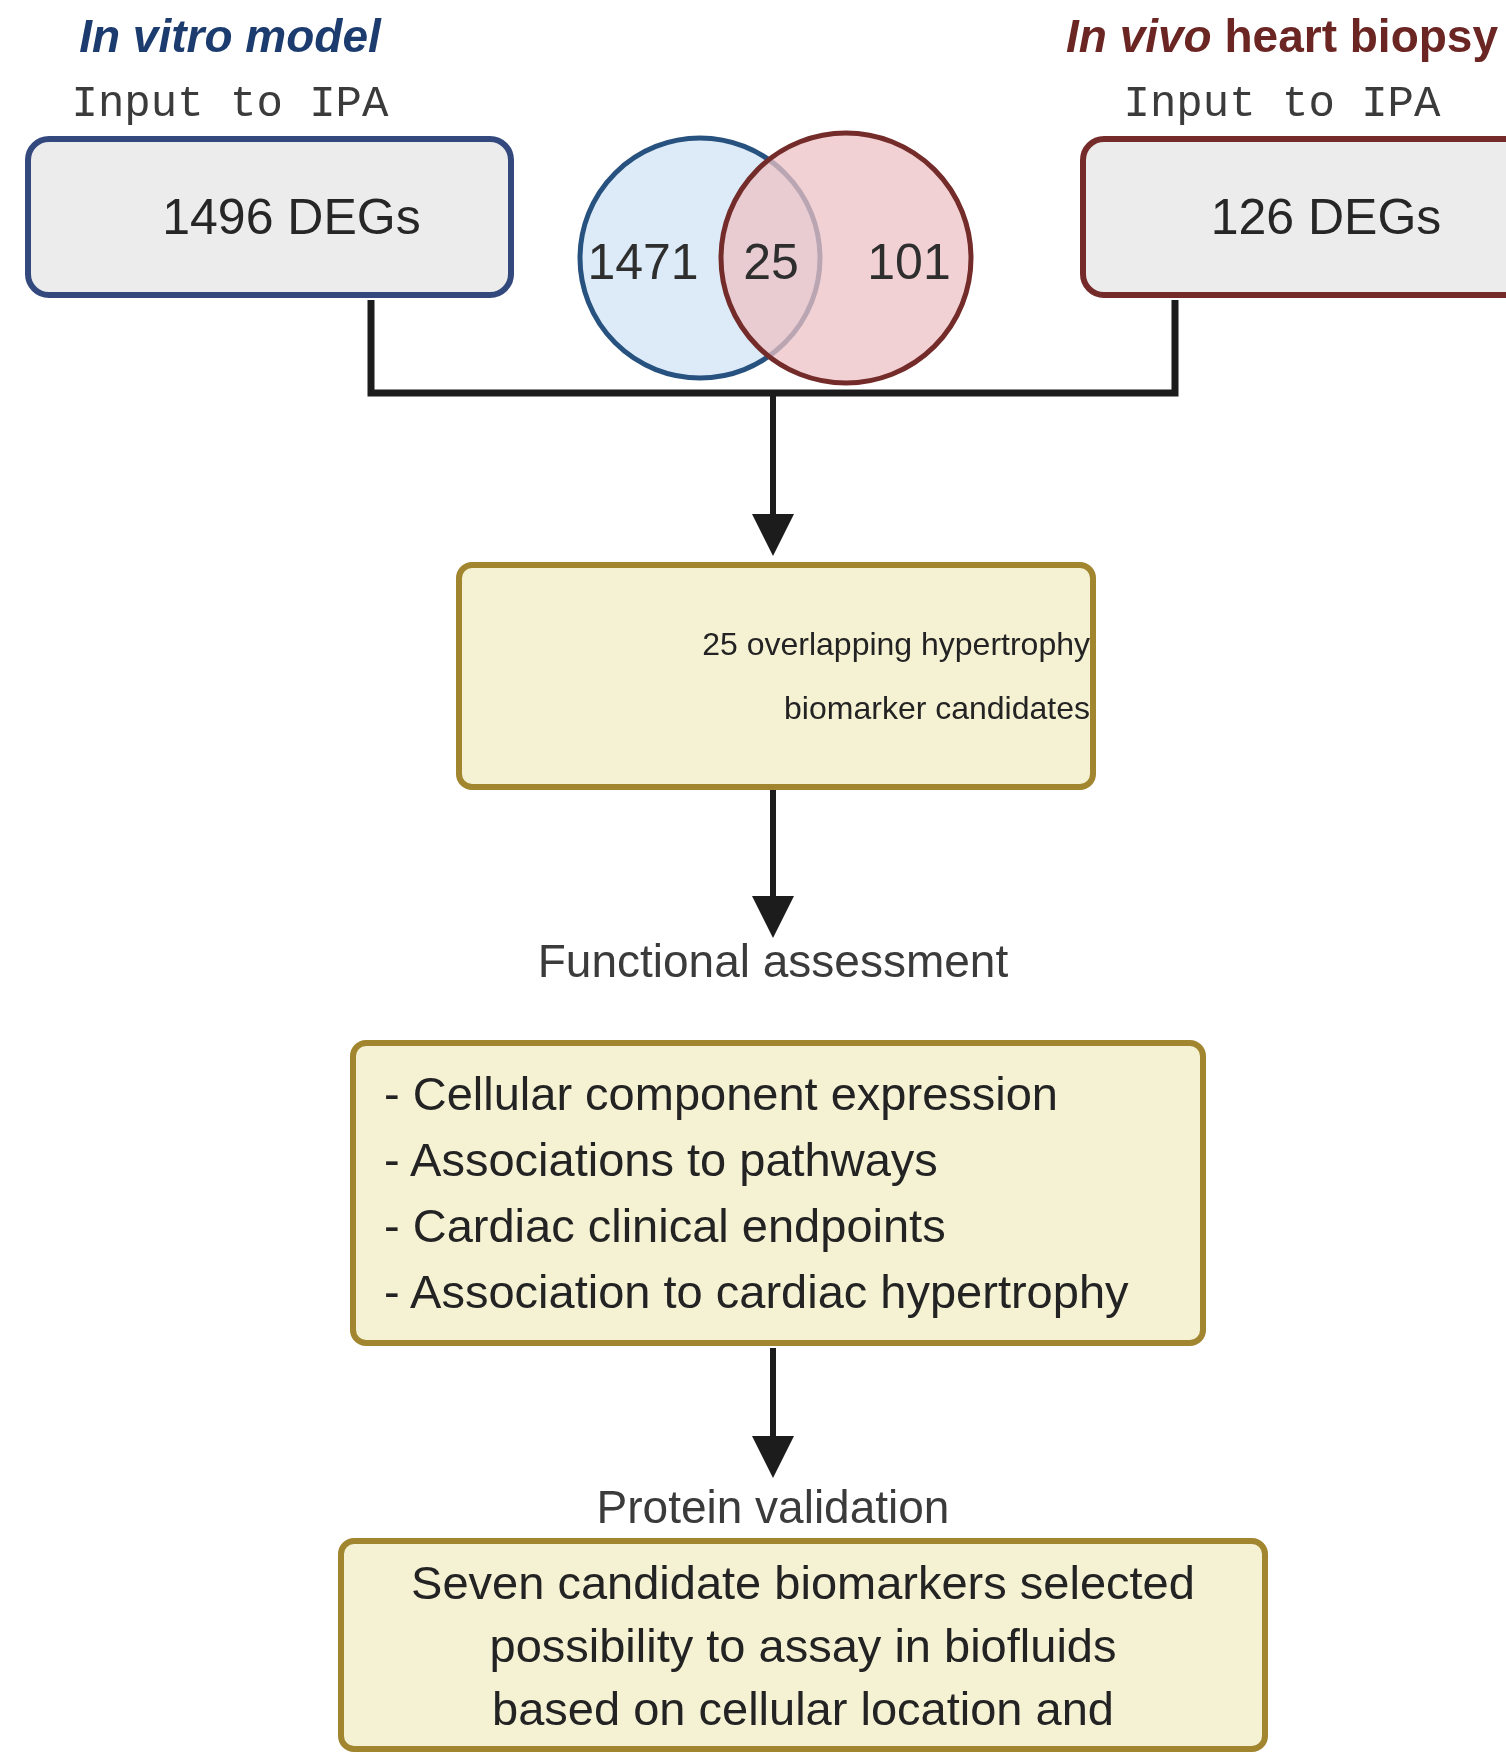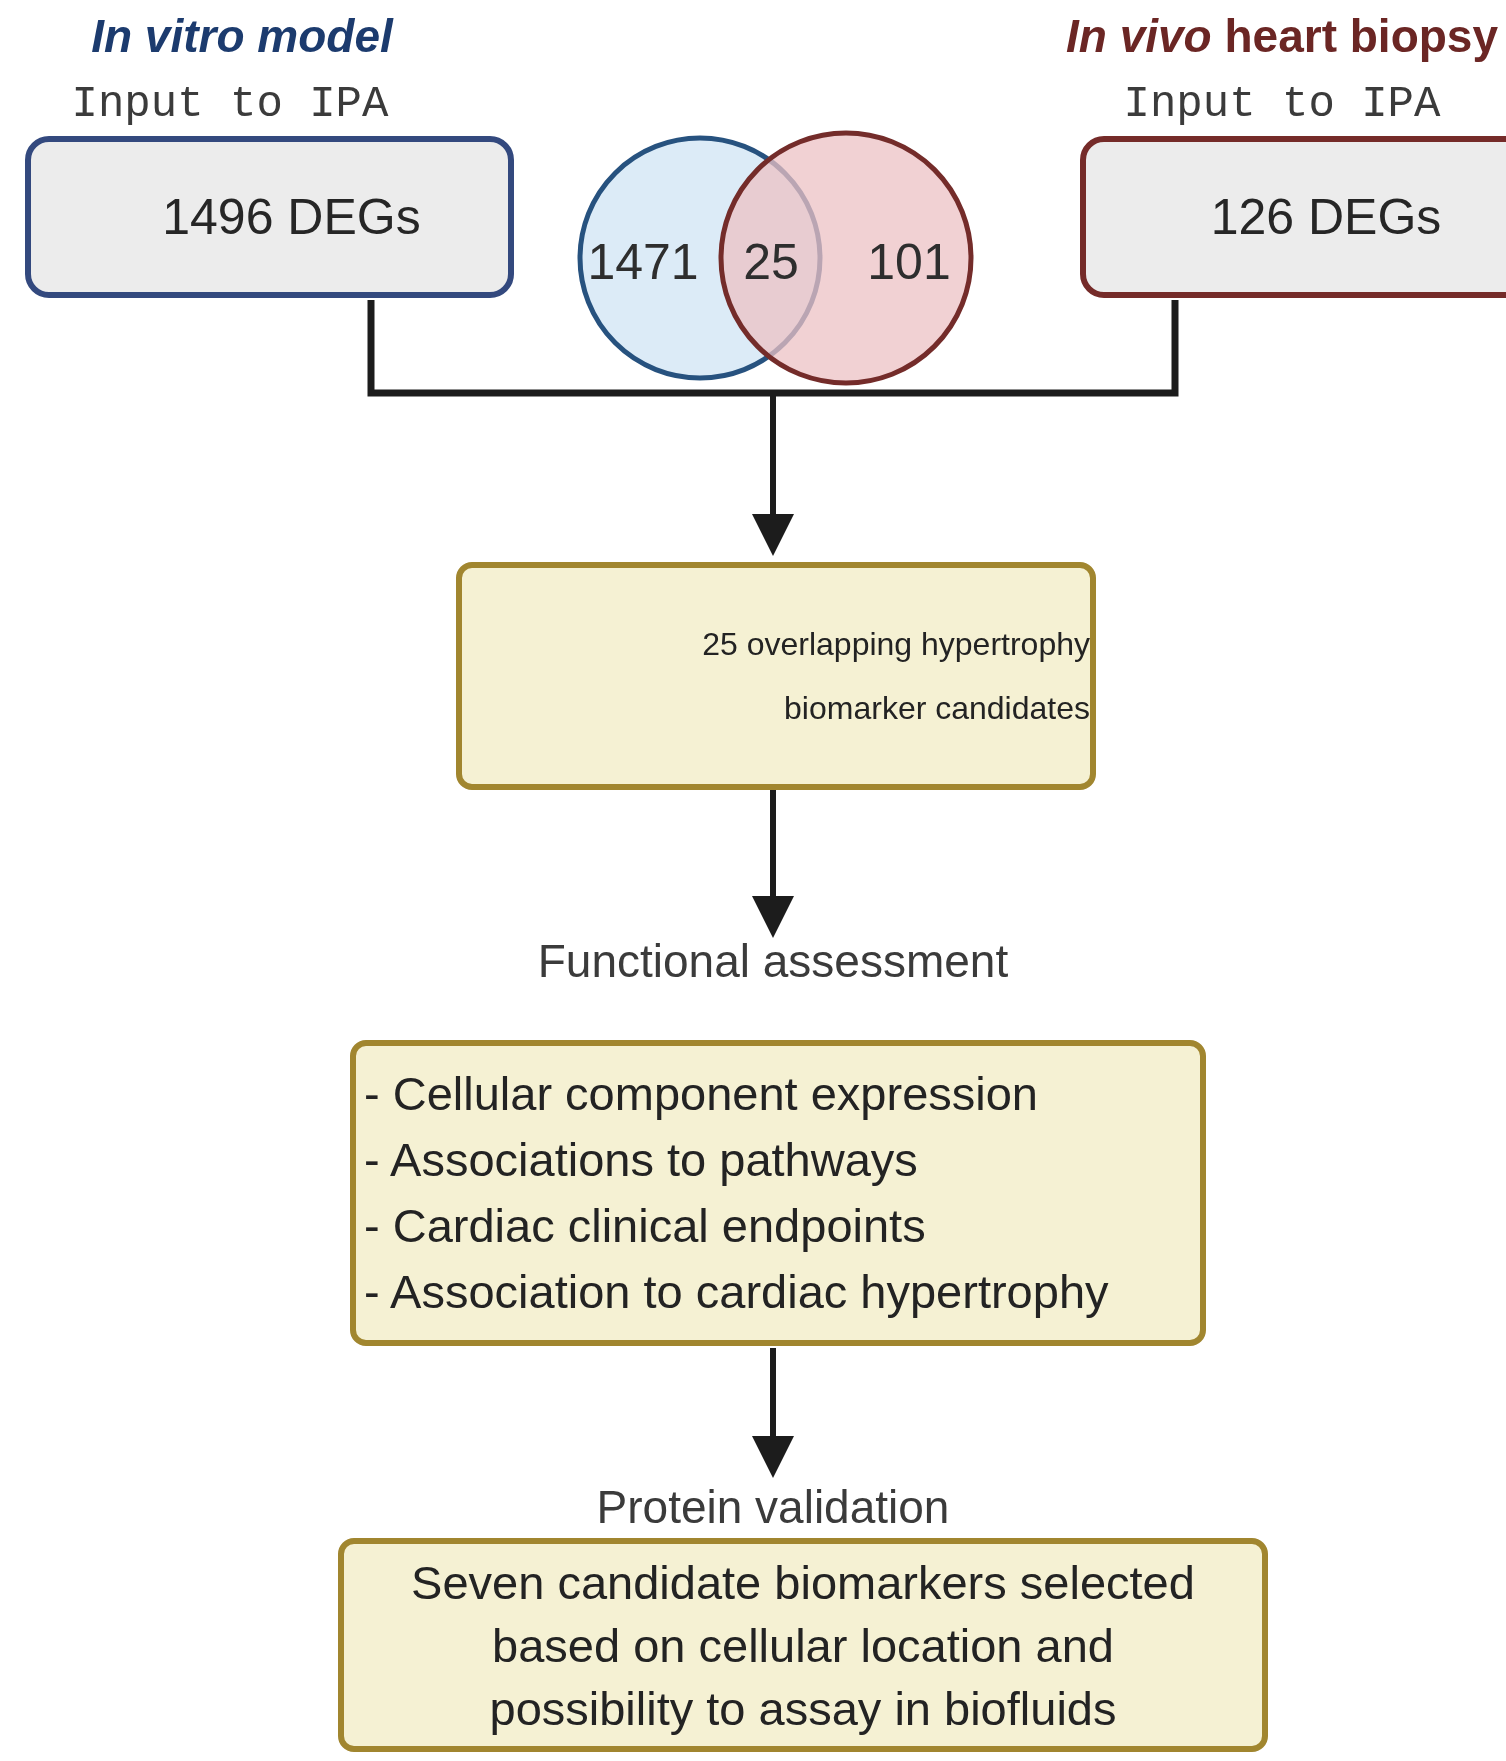--- a/index.html
+++ b/index.html
@@ -19,7 +19,7 @@
   .abs{position:absolute;}
   .center-text{text-align:center;}
   .branch-title{top:6px;width:460px;font-size:46px;font-weight:bold;line-height:60px;}
-  .branch-title.left{left:12px;color:var(--navy_text,#1c3b6e);font-style:italic;}
+  .branch-title.left{left:0;color:var(--navy_text,#1c3b6e);font-style:italic;}
   .branch-title.right{left:1052px;color:var(--maroon_text,#6b2624);}
   .branch-title.right .it{font-style:italic;}
   .branch-sub{top:76px;width:460px;font-size:44px;line-height:56px;color:var(--label_text,#3b3b3b);font-family:Liberation Mono, monospace;}

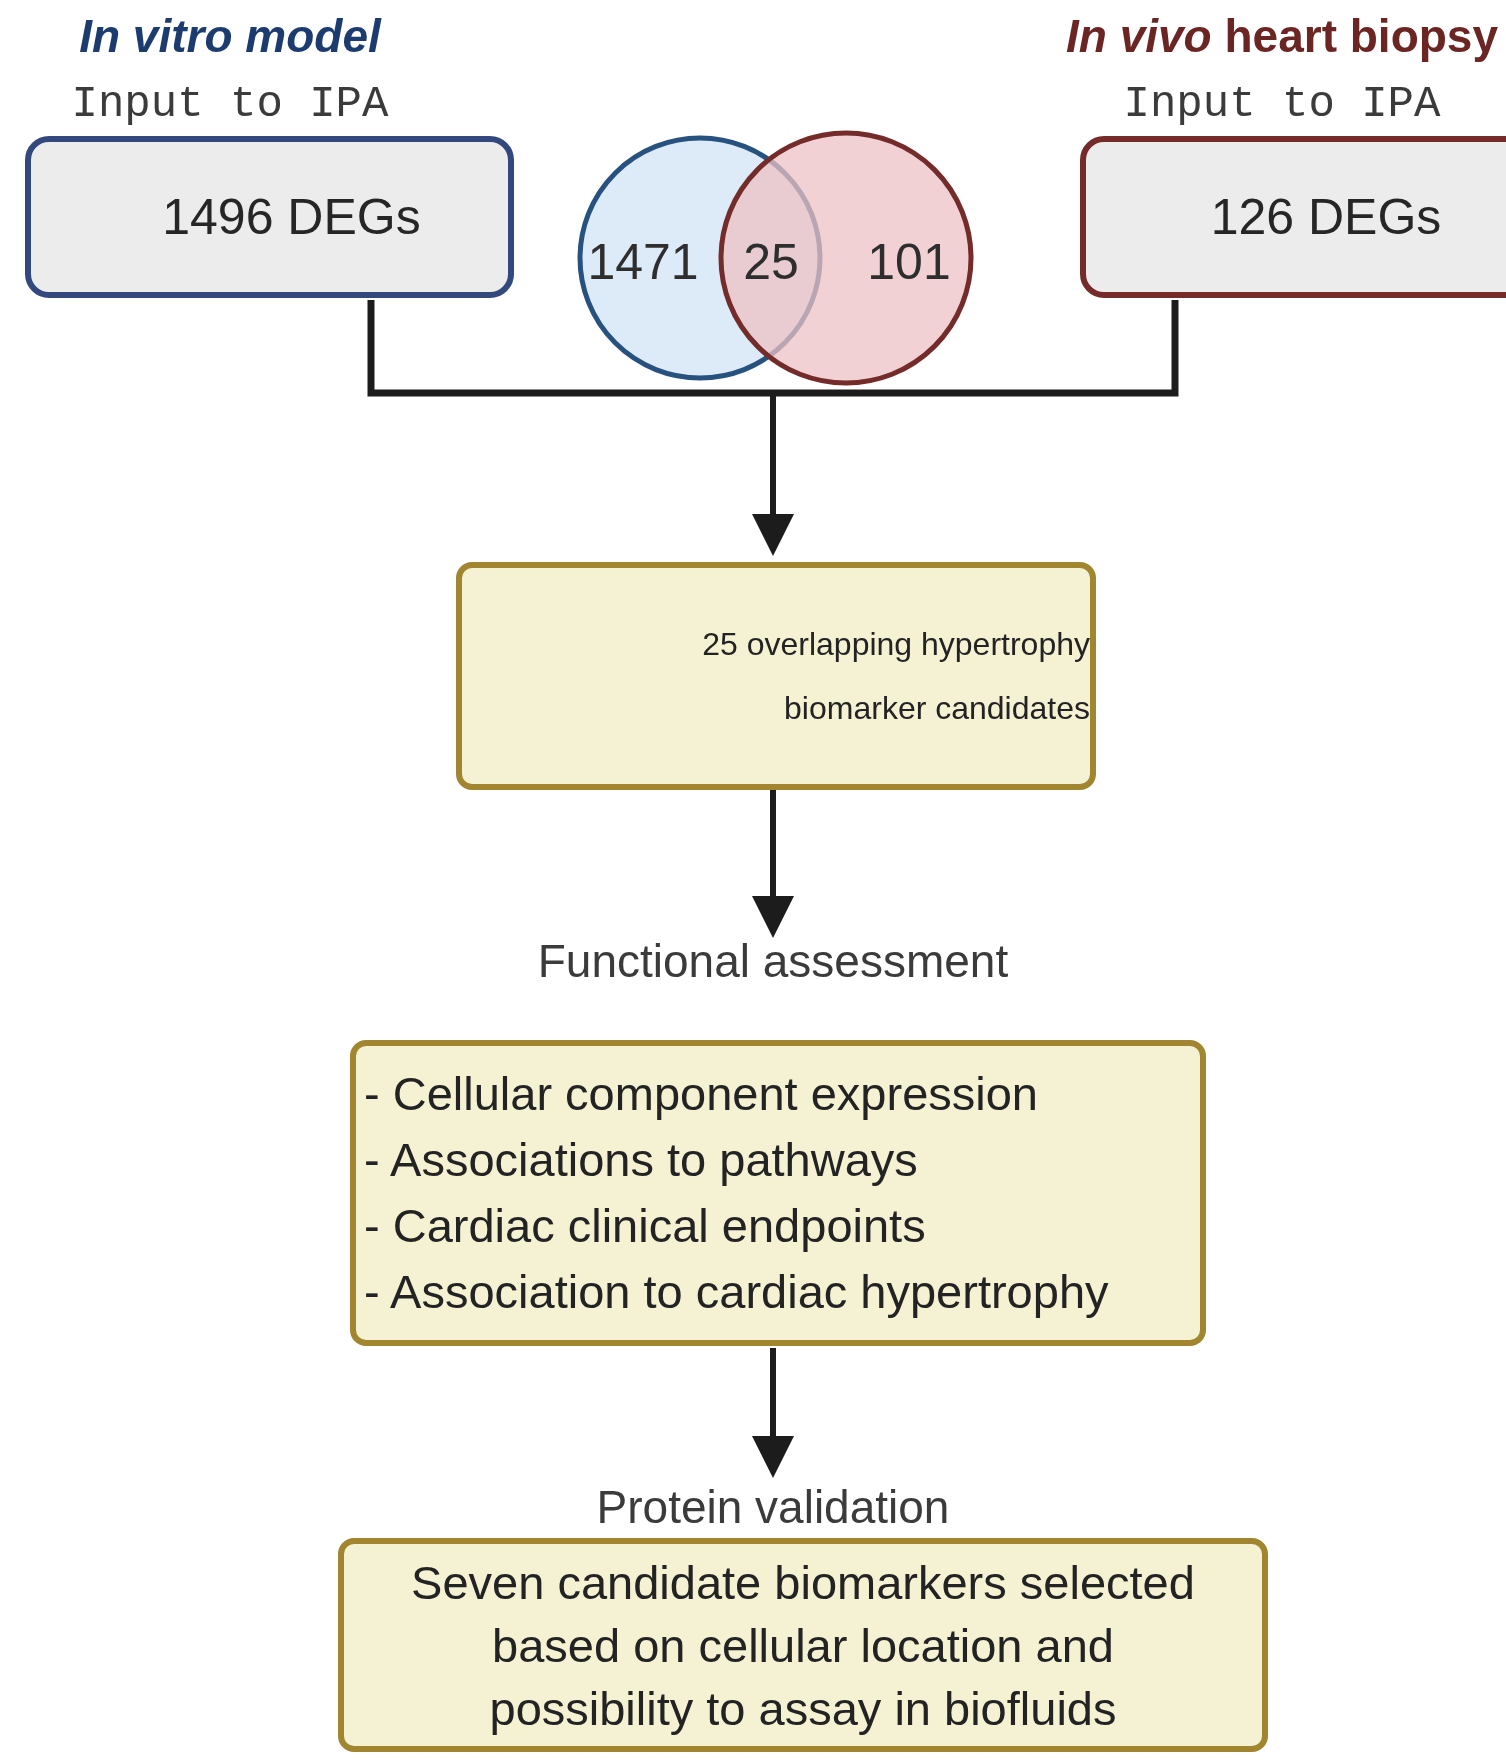--- a/index.html
+++ b/index.html
@@ -48,7 +48,7 @@
     display:flex;flex-direction:column;justify-content:center;box-sizing:border-box;
   }
   .ybox.box1{left:456px;top:562px;width:640px;height:228px;align-items:flex-end;font-size:32px;line-height:64px;}
-  .ybox.box2{left:350px;top:1040px;width:856px;height:306px;padding-left:8px;font-size:47px;line-height:66px;}
+  .ybox.box2{left:350px;top:1040px;width:856px;height:306px;padding-left:28px;font-size:47px;line-height:66px;}
   .ybox.box3{left:318px;top:1538px;width:930px;height:214px;align-items:center;font-size:47px;line-height:63px;margin-left:20px;}
   .flow-label{left:273px;width:1000px;font-size:46px;line-height:54px;color:var(--label_text,#3b3b3b);}
   .flow-label.functional{top:934px;}

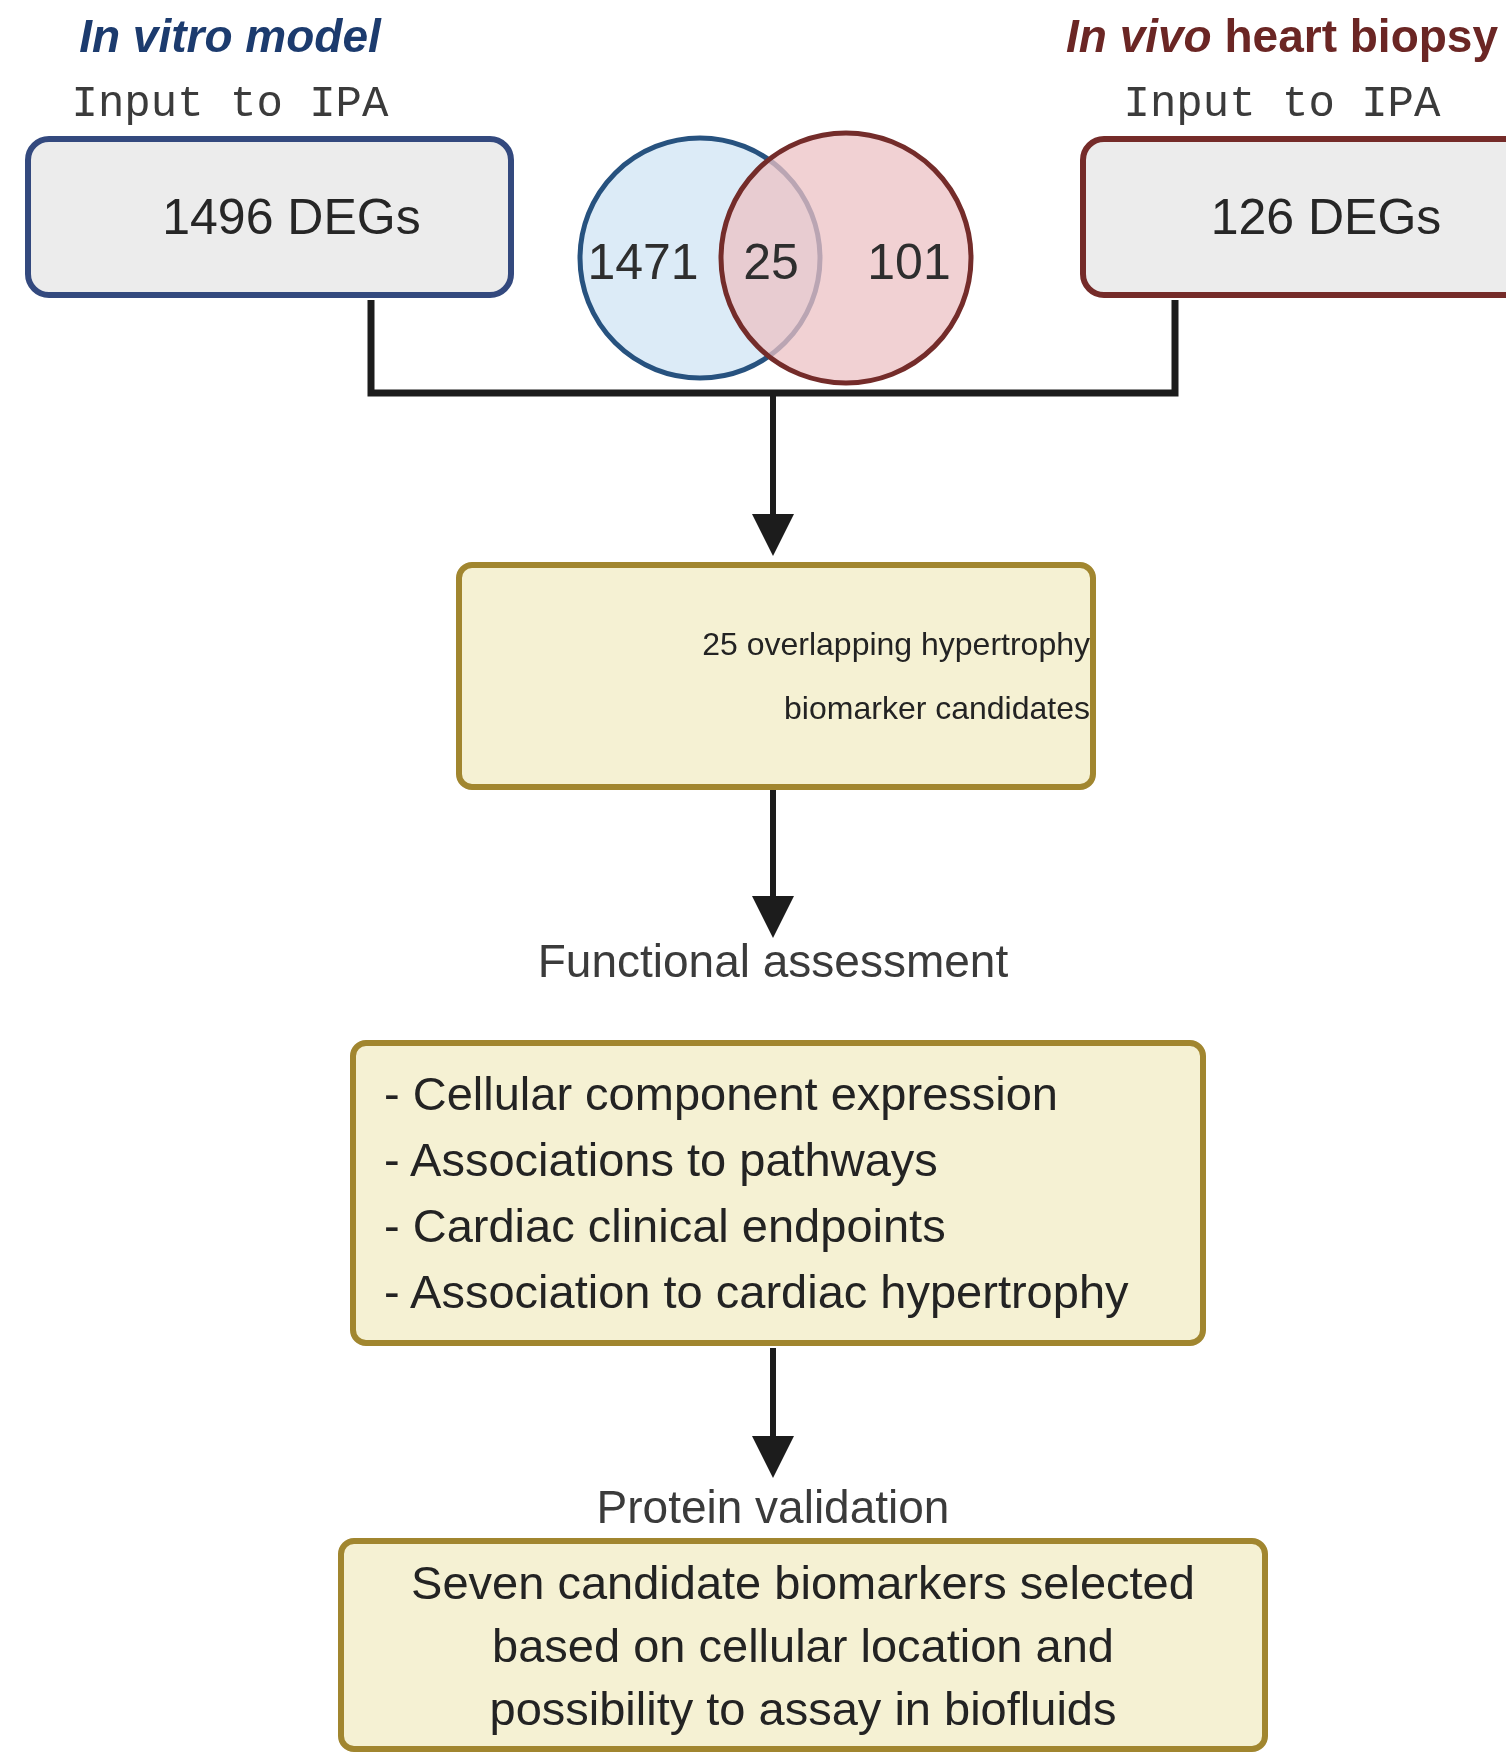--- a/index.html
+++ b/index.html
@@ -110,8 +110,8 @@
   <div class="abs flow-label protein center-text">Protein validation</div>
   <div class="abs ybox box3">
     <div>Seven candidate biomarkers selected</div>
+    <div>possibility to assay in biofluids</div>
     <div>based on cellular location and</div>
-    <div>possibility to assay in biofluids</div>
   </div>
 
 </div>

